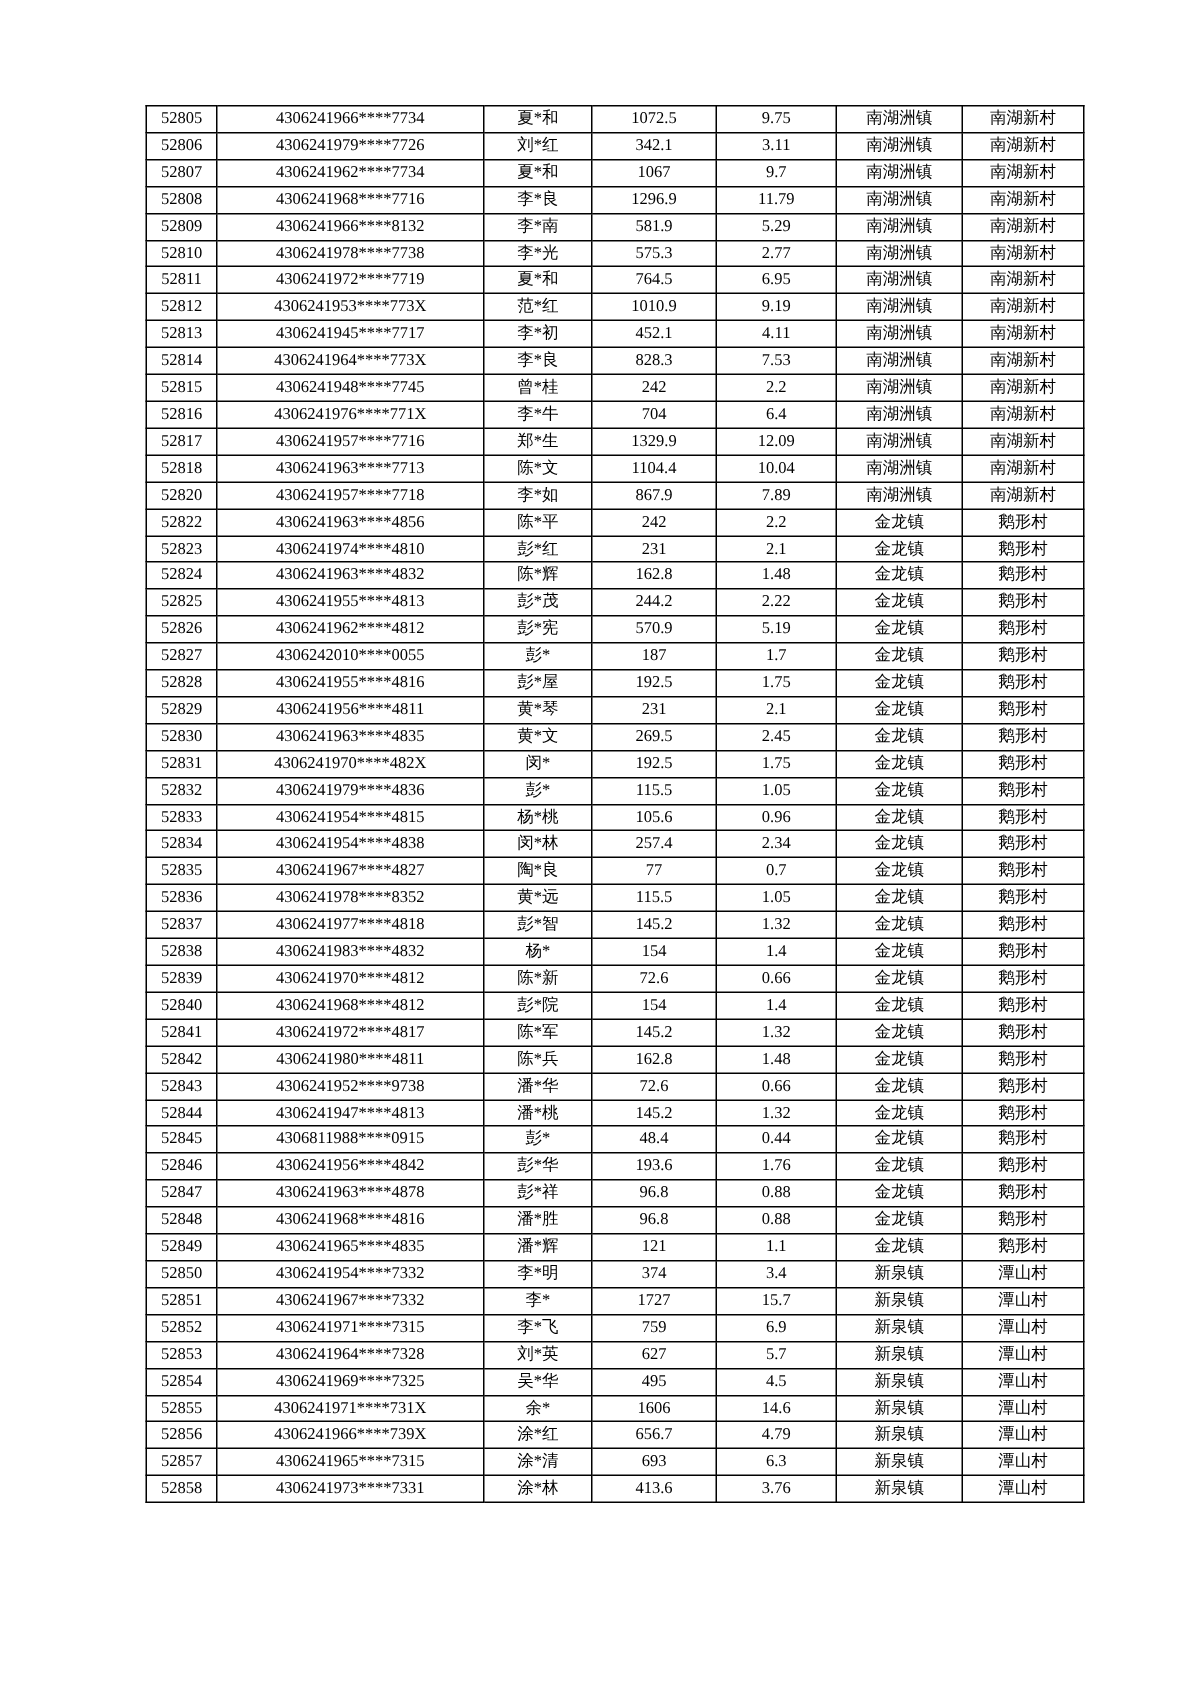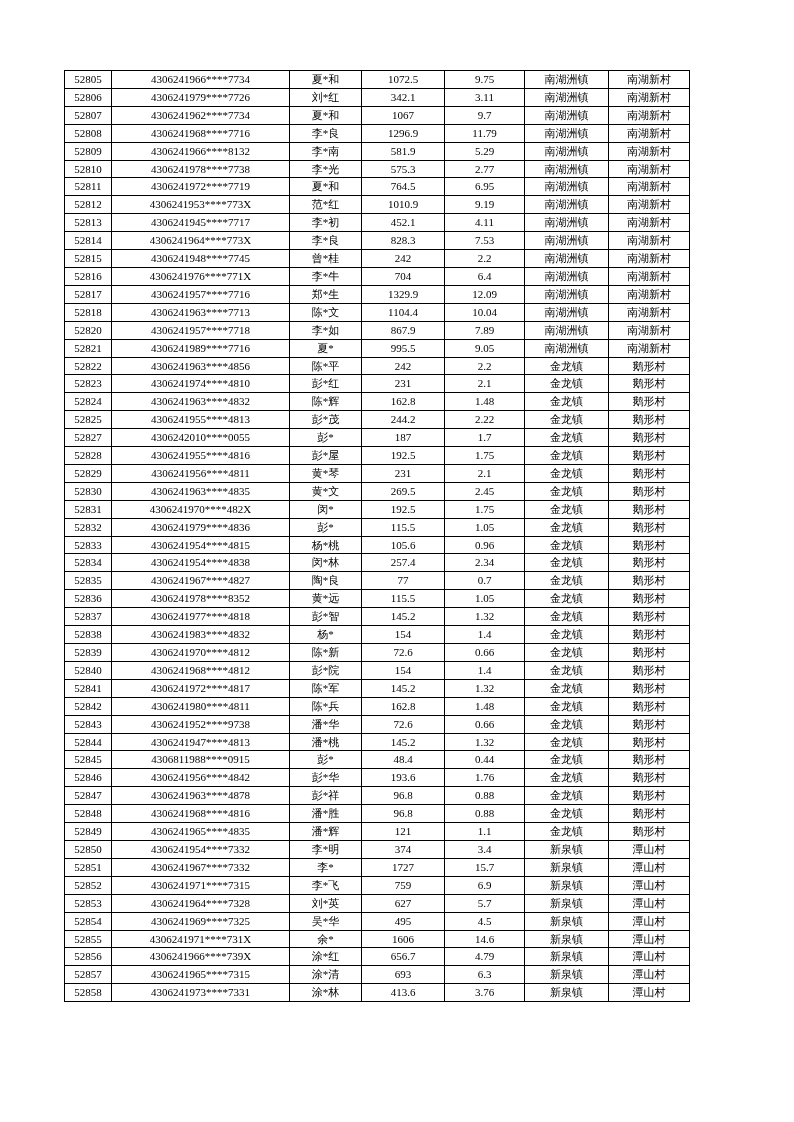--- a/index.html
+++ b/index.html
@@ -15,6 +15,7 @@
       overflow: hidden;
       font-family: "Liberation Serif", "DejaVu Serif", serif;
       color: #000000;
+      padding-left: 33px;
     }
     table.records {
       border-collapse: collapse;

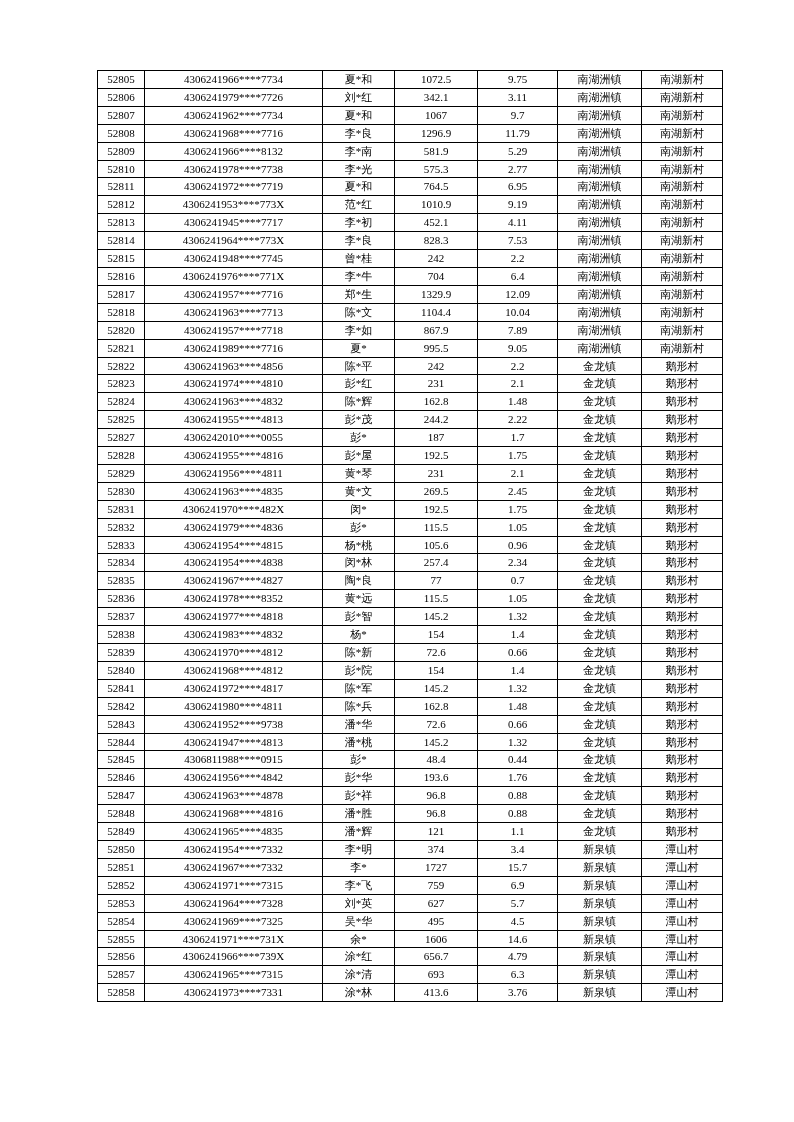--- a/index.html
+++ b/index.html
@@ -185,15 +185,6 @@
           <td>南湖新村</td>
         </tr>
         <tr>
-          <td>52821</td>
-          <td>4306241989****7716</td>
-          <td>夏*</td>
-          <td>995.5</td>
-          <td>9.05</td>
-          <td>南湖洲镇</td>
-          <td>南湖新村</td>
-        </tr>
-        <tr>
           <td>52822</td>
           <td>4306241963****4856</td>
           <td>陈*平</td>

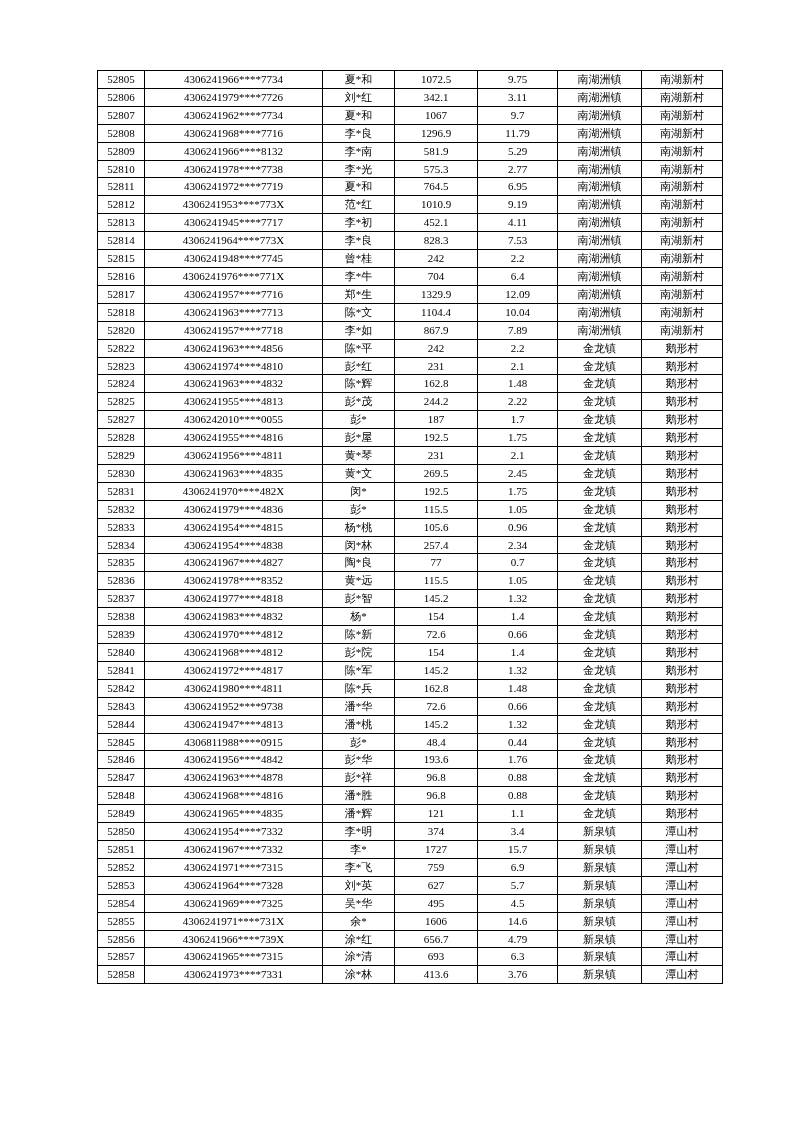--- a/index.html
+++ b/index.html
@@ -221,6 +221,15 @@
           <td>鹅形村</td>
         </tr>
         <tr>
+          <td>52826</td>
+          <td>4306241962****4812</td>
+          <td>彭*宪</td>
+          <td>570.9</td>
+          <td>5.19</td>
+          <td>金龙镇</td>
+          <td>鹅形村</td>
+        </tr>
+        <tr>
           <td>52827</td>
           <td>4306242010****0055</td>
           <td>彭*</td>

